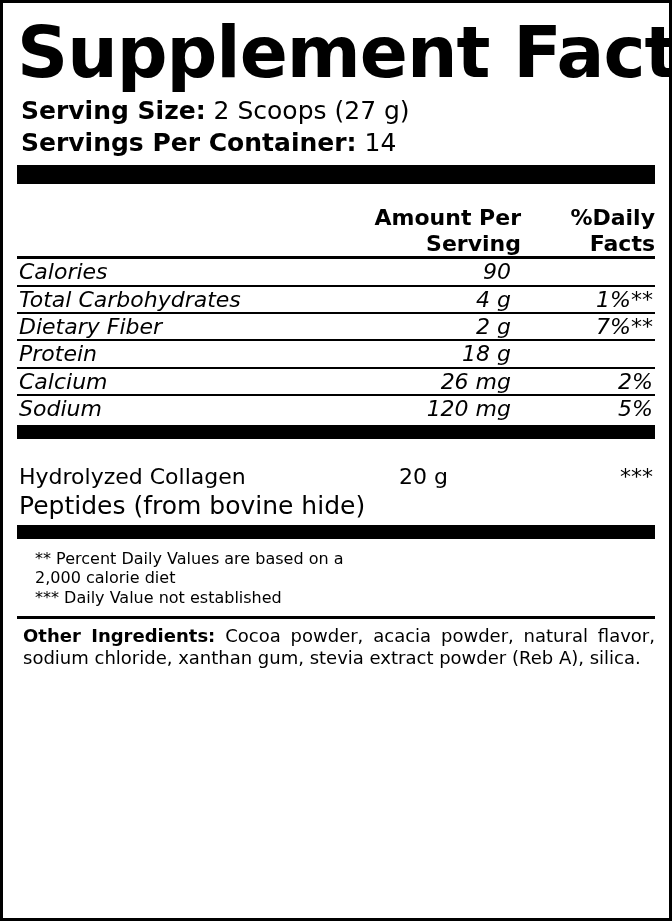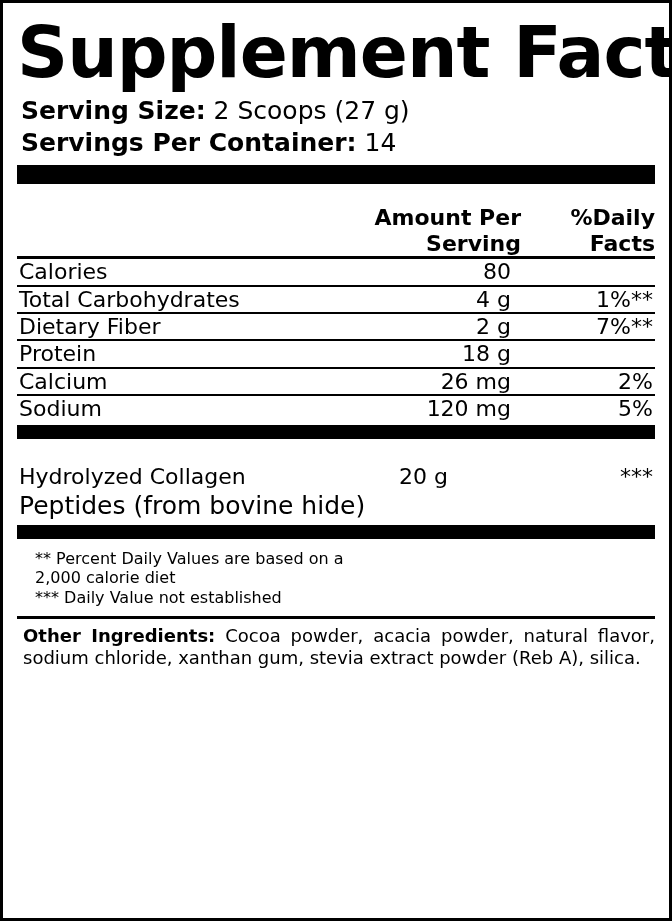--- a/index.html
+++ b/index.html
@@ -83,6 +83,7 @@
     padding-top: 5px;
     padding-bottom: 5px;
     line-height: 1.15;
+    font-style: italic;
   }
   .data-row td.name { text-align: left; padding-left: 2px; }
   .data-row td.amt  { text-align: right; padding-right: 10px; }

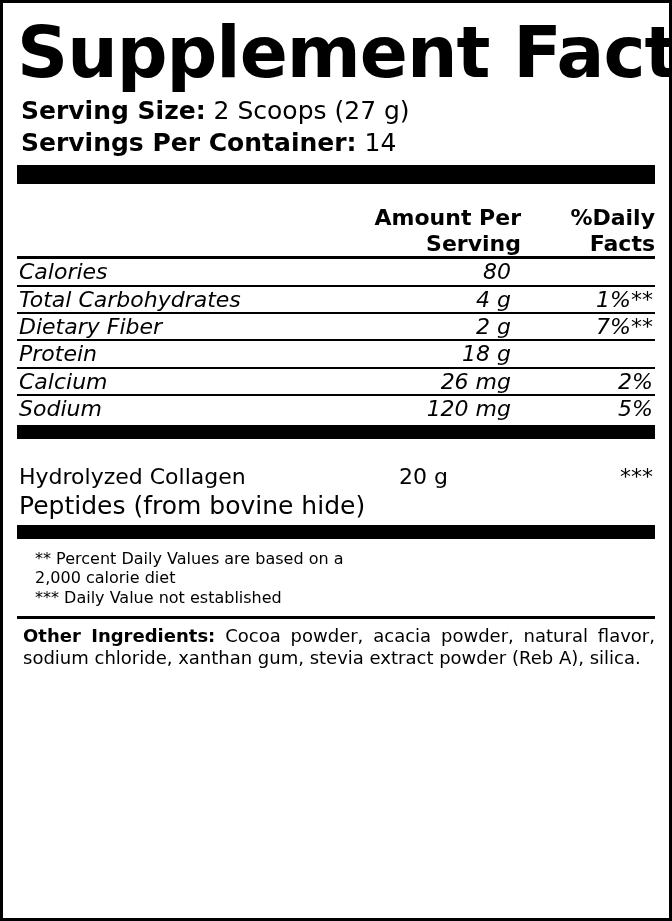--- a/index.html
+++ b/index.html
@@ -164,7 +164,7 @@
 
       <tr class="data-row rule">
         <td class="name">Calories</td>
-        <td class="amt">80</td>
+        <td class="amt">90</td>
         <td class="dv"></td>
       </tr>
       <tr class="data-row rule-thin">

